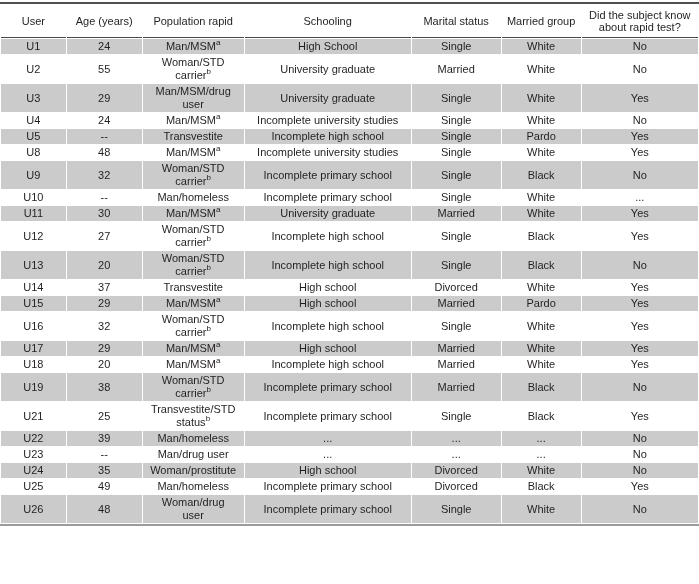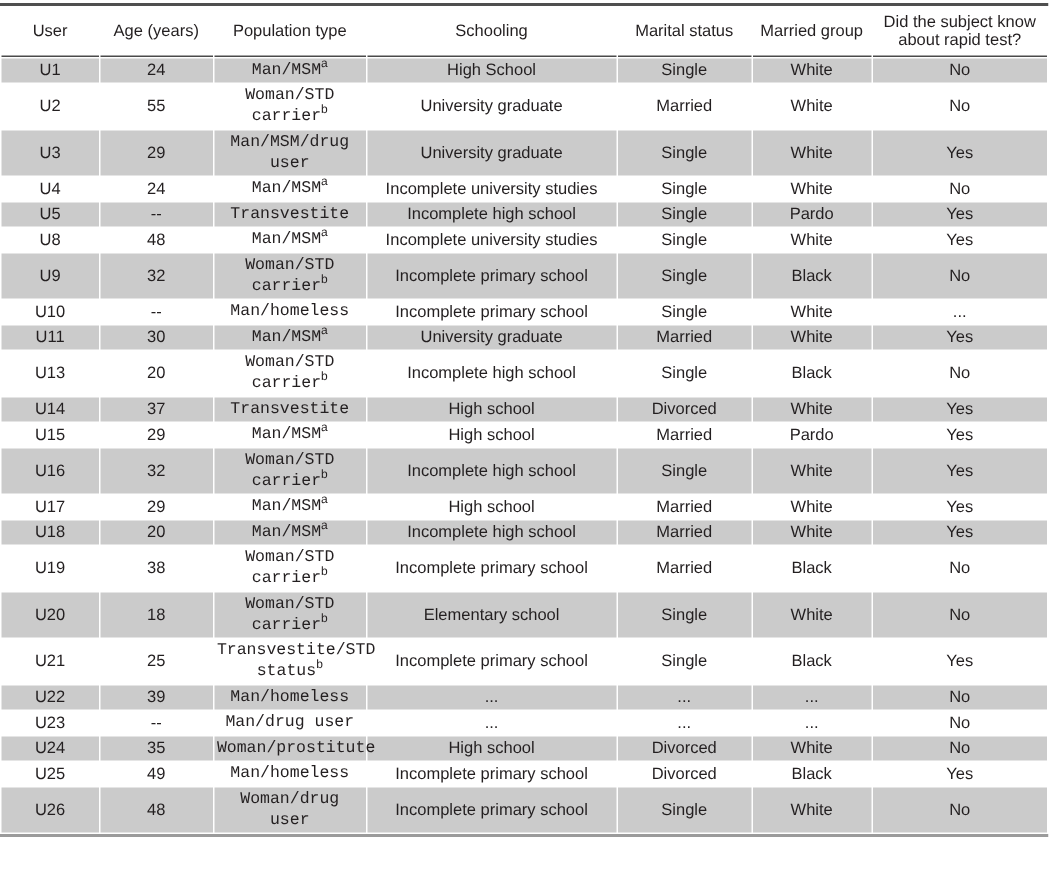--- a/index.html
+++ b/index.html
@@ -73,7 +73,7 @@
       <tr>
         <th>User</th>
         <th>Age (years)</th>
-        <th>Population type</th>
+        <th>Population rapid</th>
         <th>Schooling</th>
         <th>Marital status</th>
         <th>Married group</th>

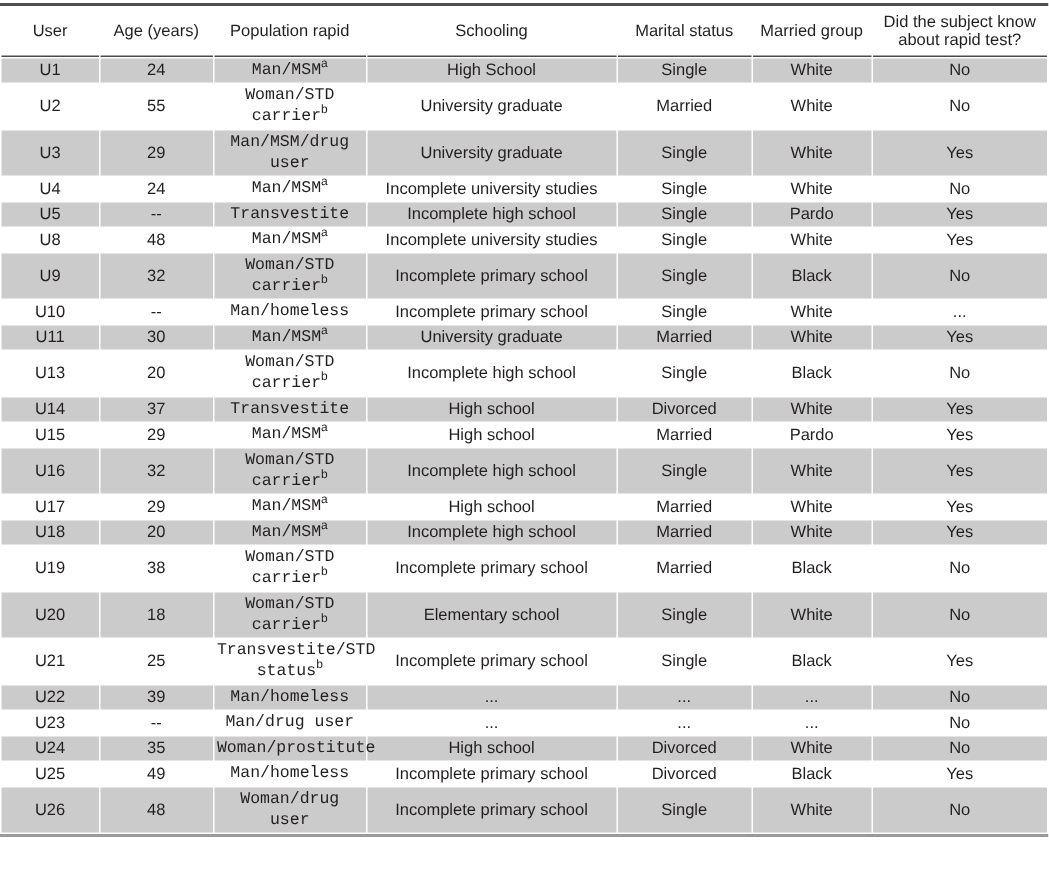--- a/index.html
+++ b/index.html
@@ -47,7 +47,6 @@
   }
   .pop-text {
     white-space: pre-line;
-    font-family: Liberation Mono, monospace;
   }
   sup {
     font-size: 8px;

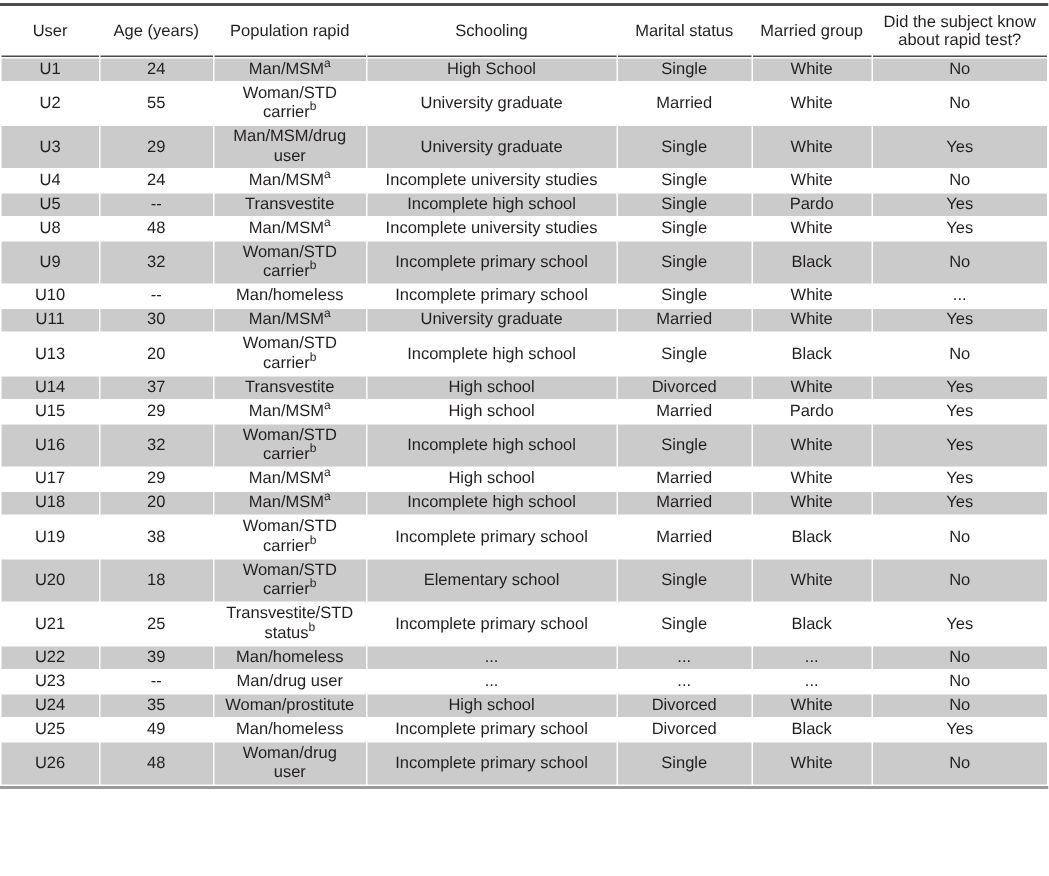--- a/index.html
+++ b/index.html
@@ -174,6 +174,16 @@
     <td>Yes</td>
   </tr>
 
+  <tr>
+    <td>U12</td>
+    <td>27</td>
+    <td><span class="pop-text">Woman/STD
+carrier</span><sup>b</sup></td>
+    <td>Incomplete high school</td>
+    <td>Single</td>
+    <td>Black</td>
+    <td>Yes</td>
+  </tr>
 
   <tr>
     <td>U13</td>

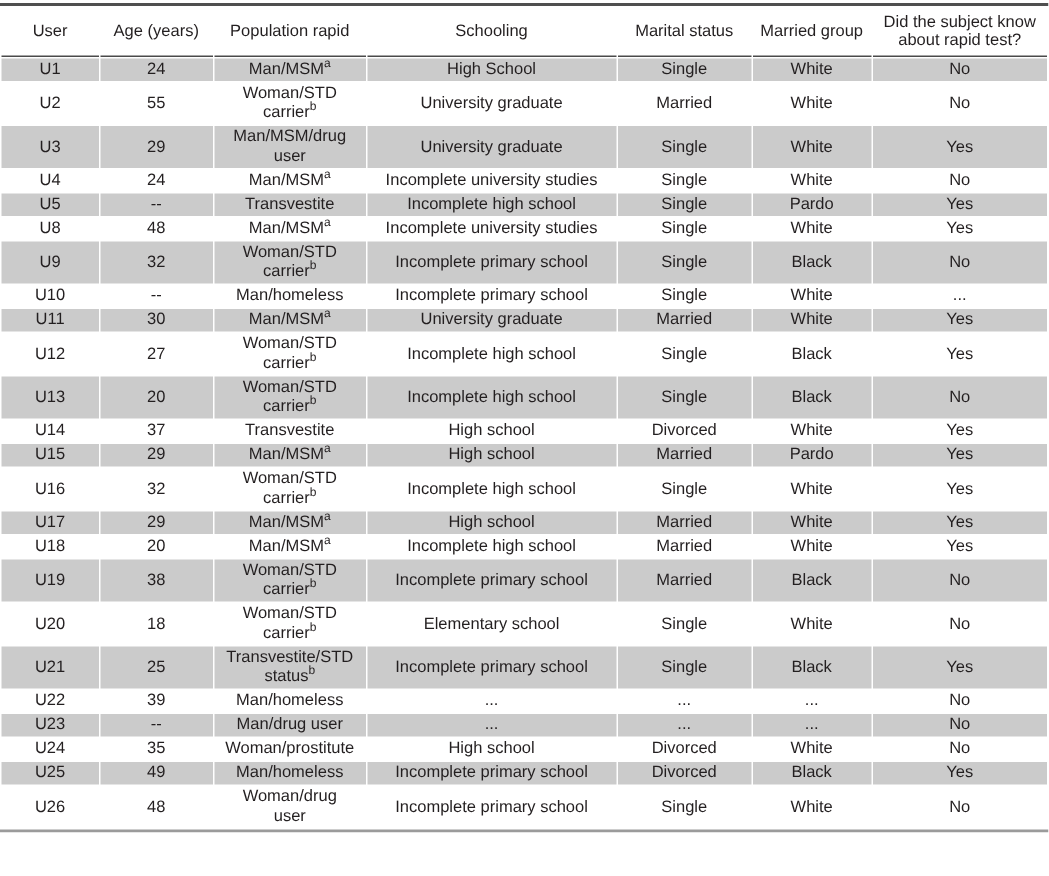--- a/index.html
+++ b/index.html
@@ -258,16 +258,6 @@
     <td>No</td>
   </tr>
 
-  <tr>
-    <td>U20</td>
-    <td>18</td>
-    <td><span class="pop-text">Woman/STD
-carrier</span><sup>b</sup></td>
-    <td>Elementary school</td>
-    <td>Single</td>
-    <td>White</td>
-    <td>No</td>
-  </tr>
 
   <tr>
     <td>U21</td>

